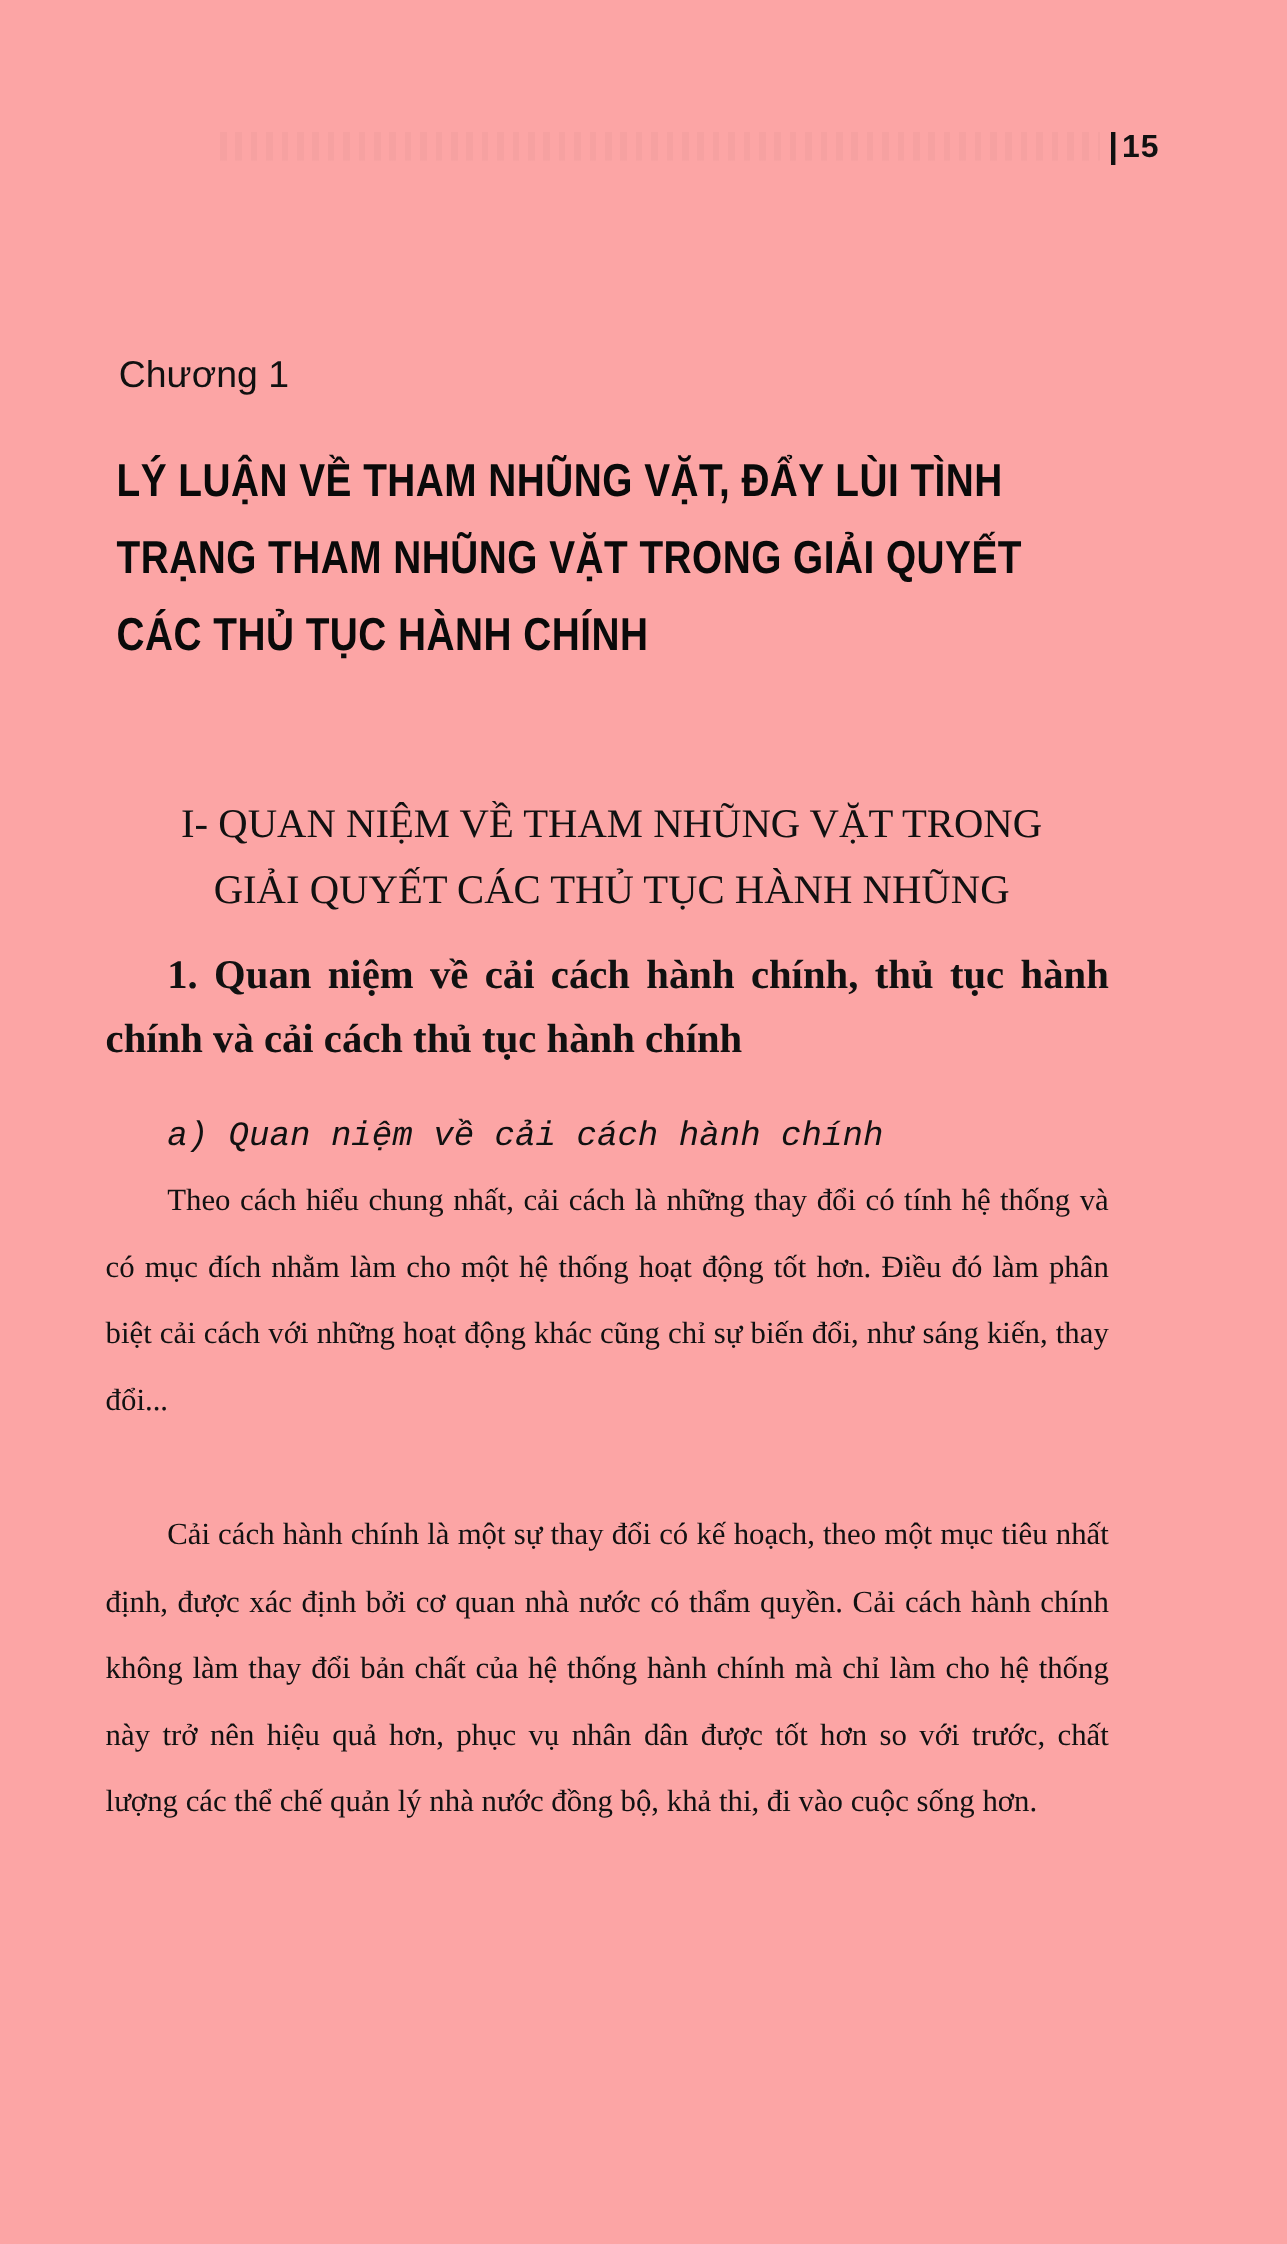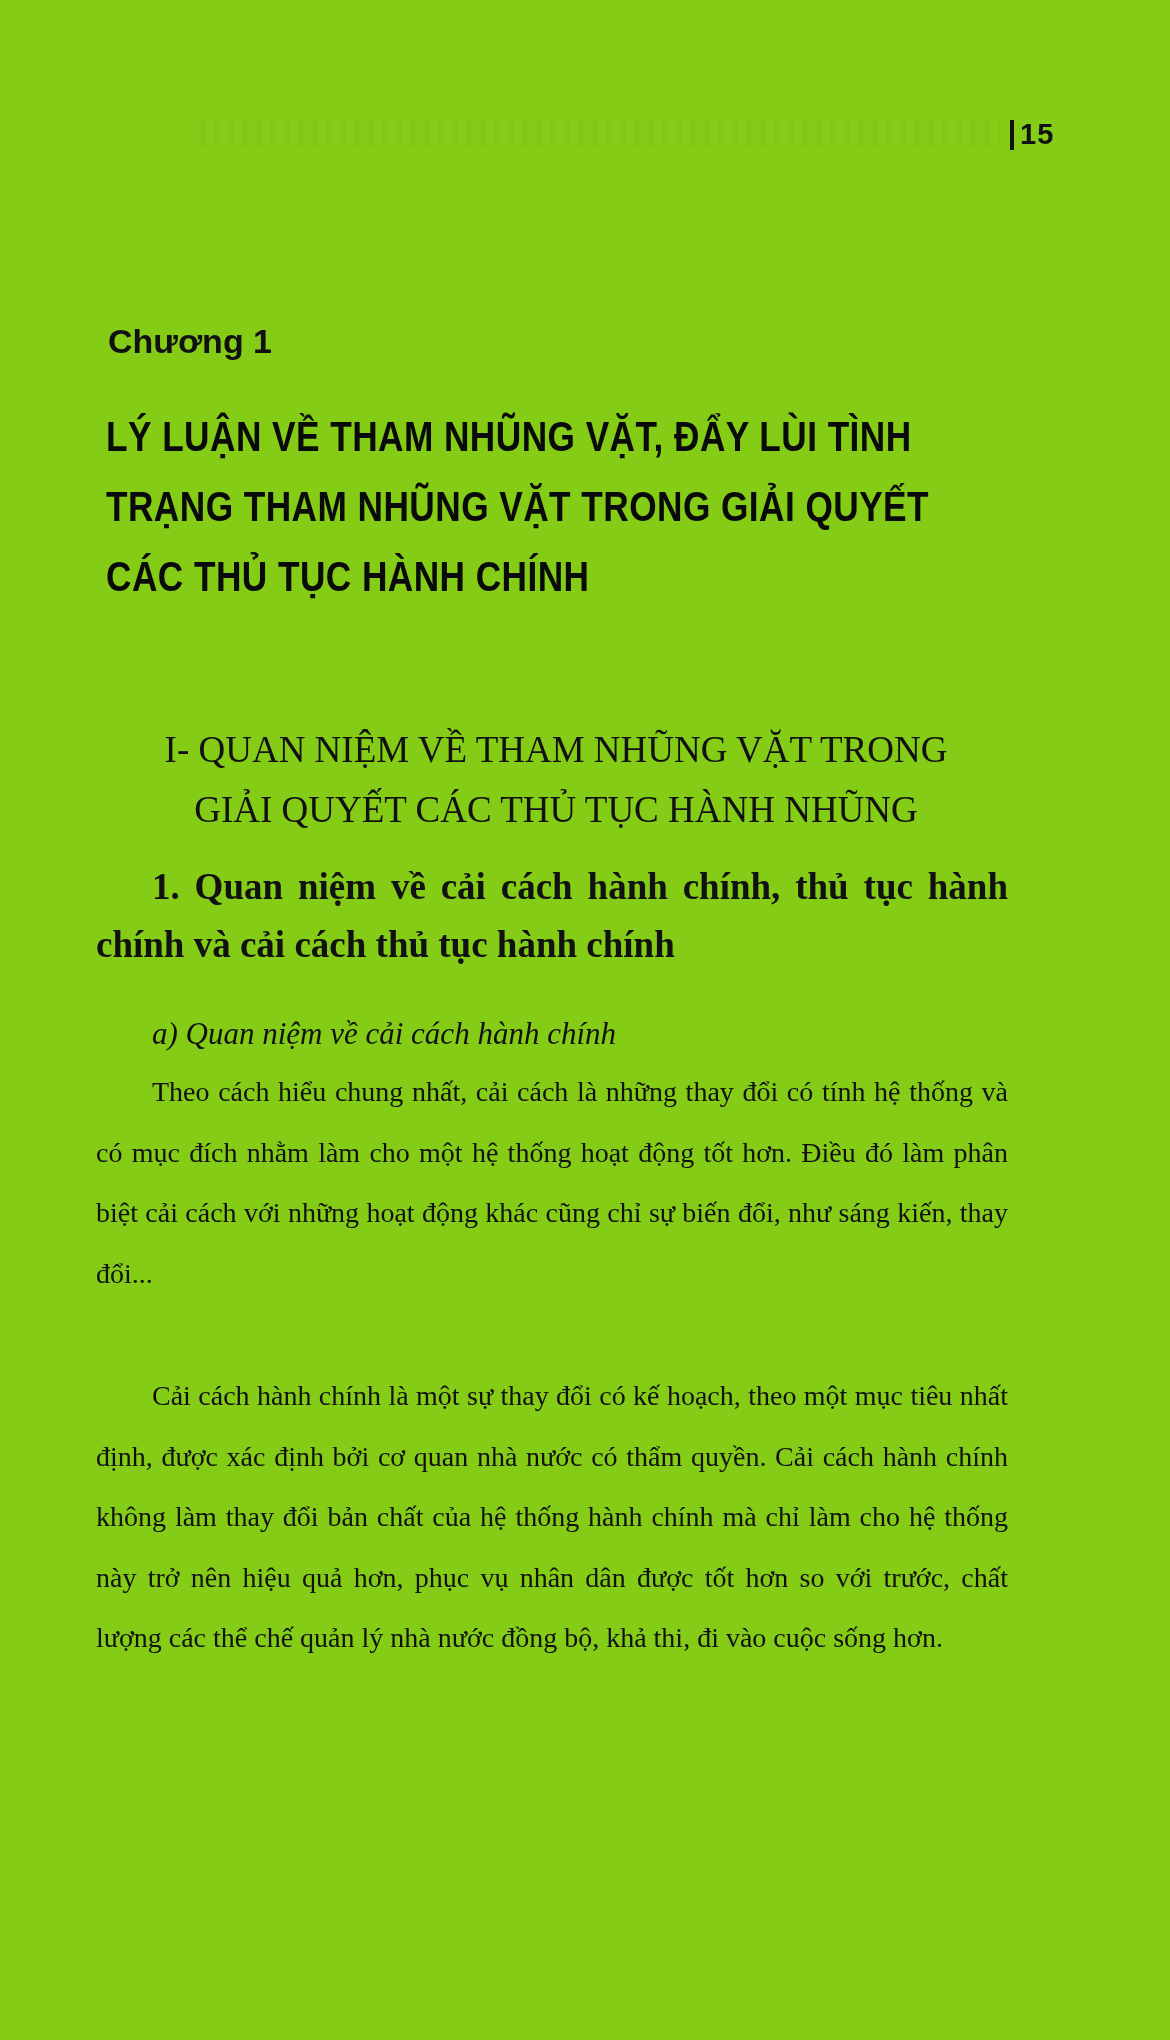--- a/index.html
+++ b/index.html
@@ -19,7 +19,7 @@
       left: 0; top: 0;
       width: 1170px;
       height: 2040px;
-      background: #84cc16;
+      background: #fca5a5;
     }
     
     .ghost {

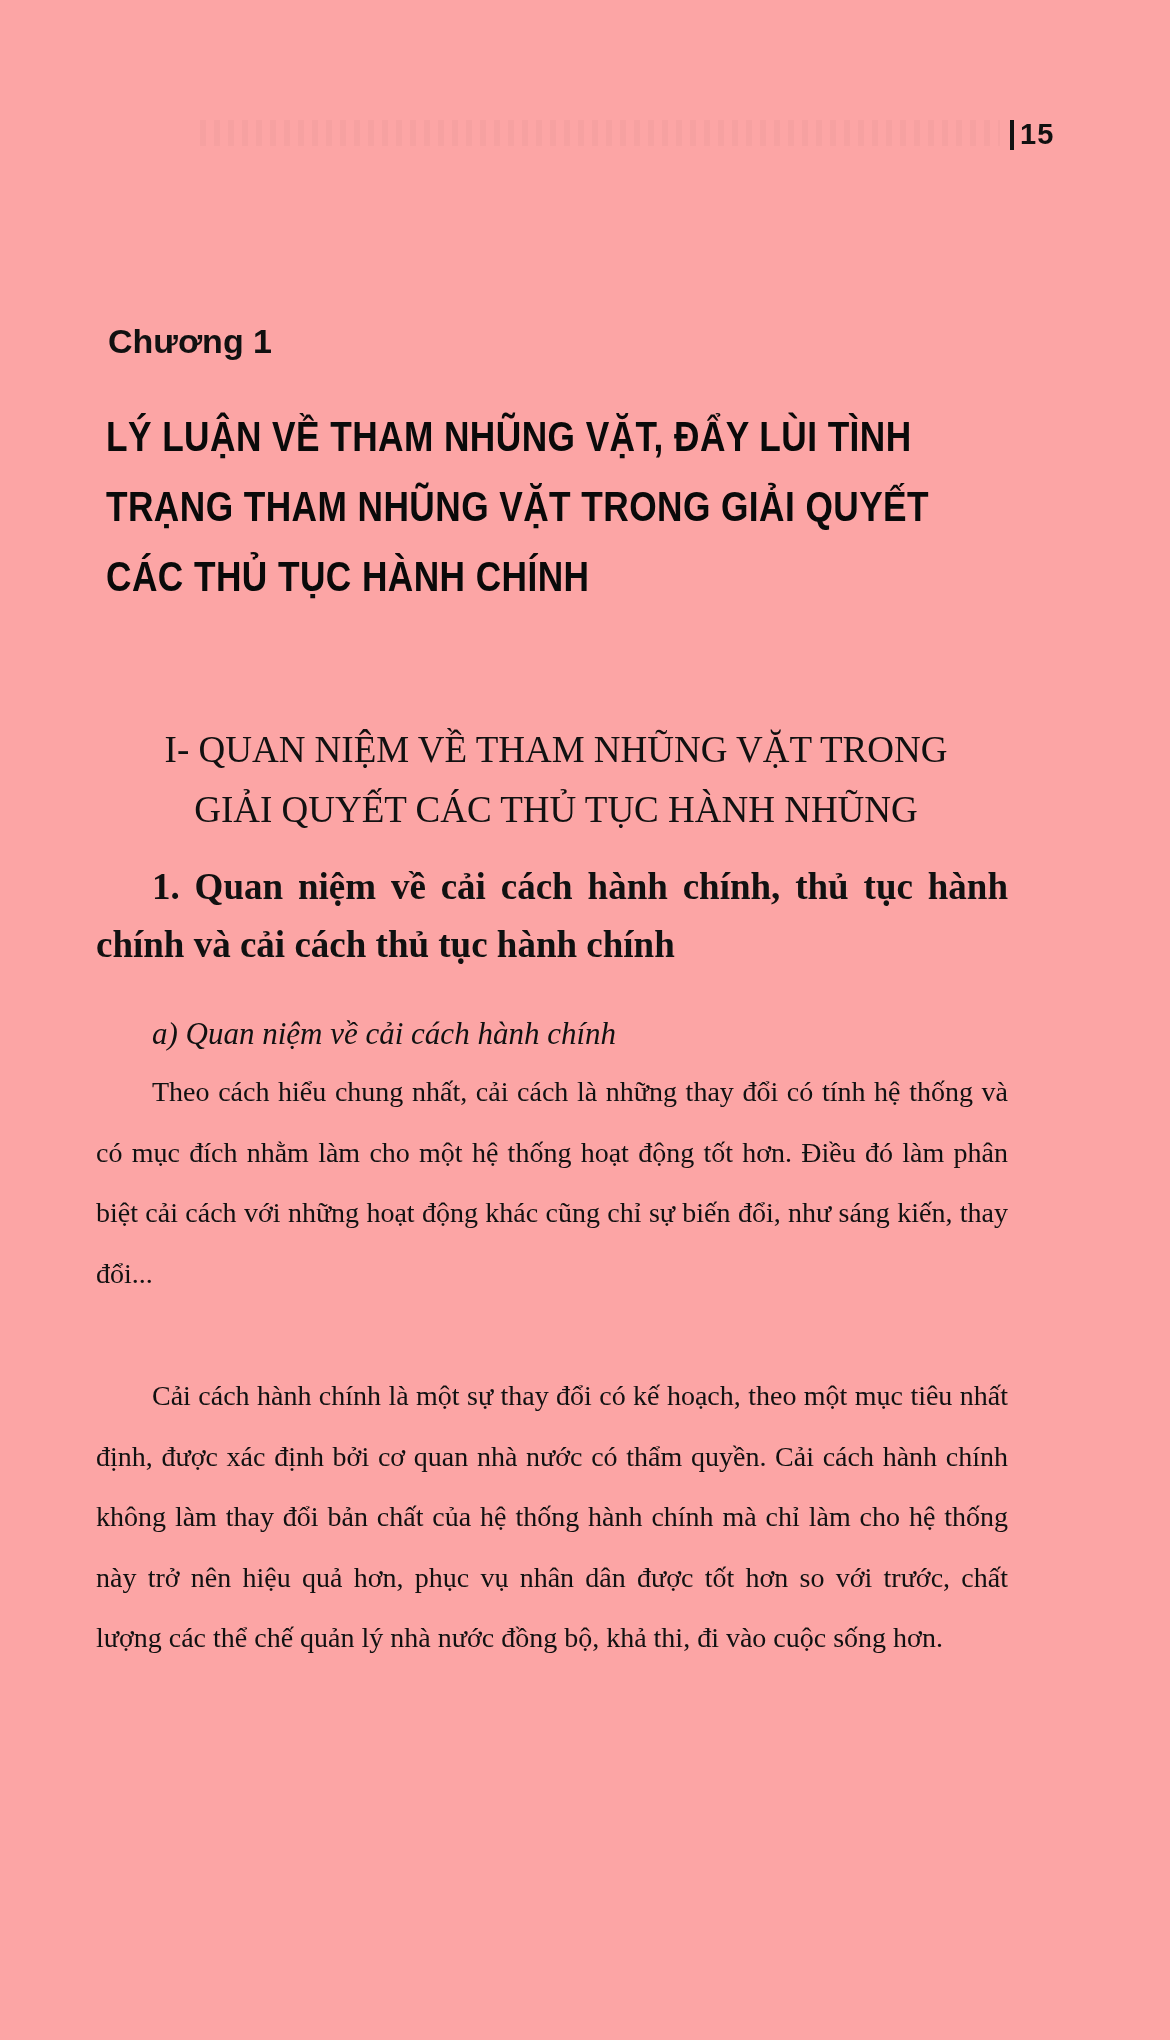--- a/index.html
+++ b/index.html
@@ -56,7 +56,7 @@
       top: 322px;
       font-family: "Liberation Sans", sans-serif;
       font-size: 34px;
-      font-weight: 700;
+      font-weight: 400;
       color: #111;
     }
     .chapter-title {

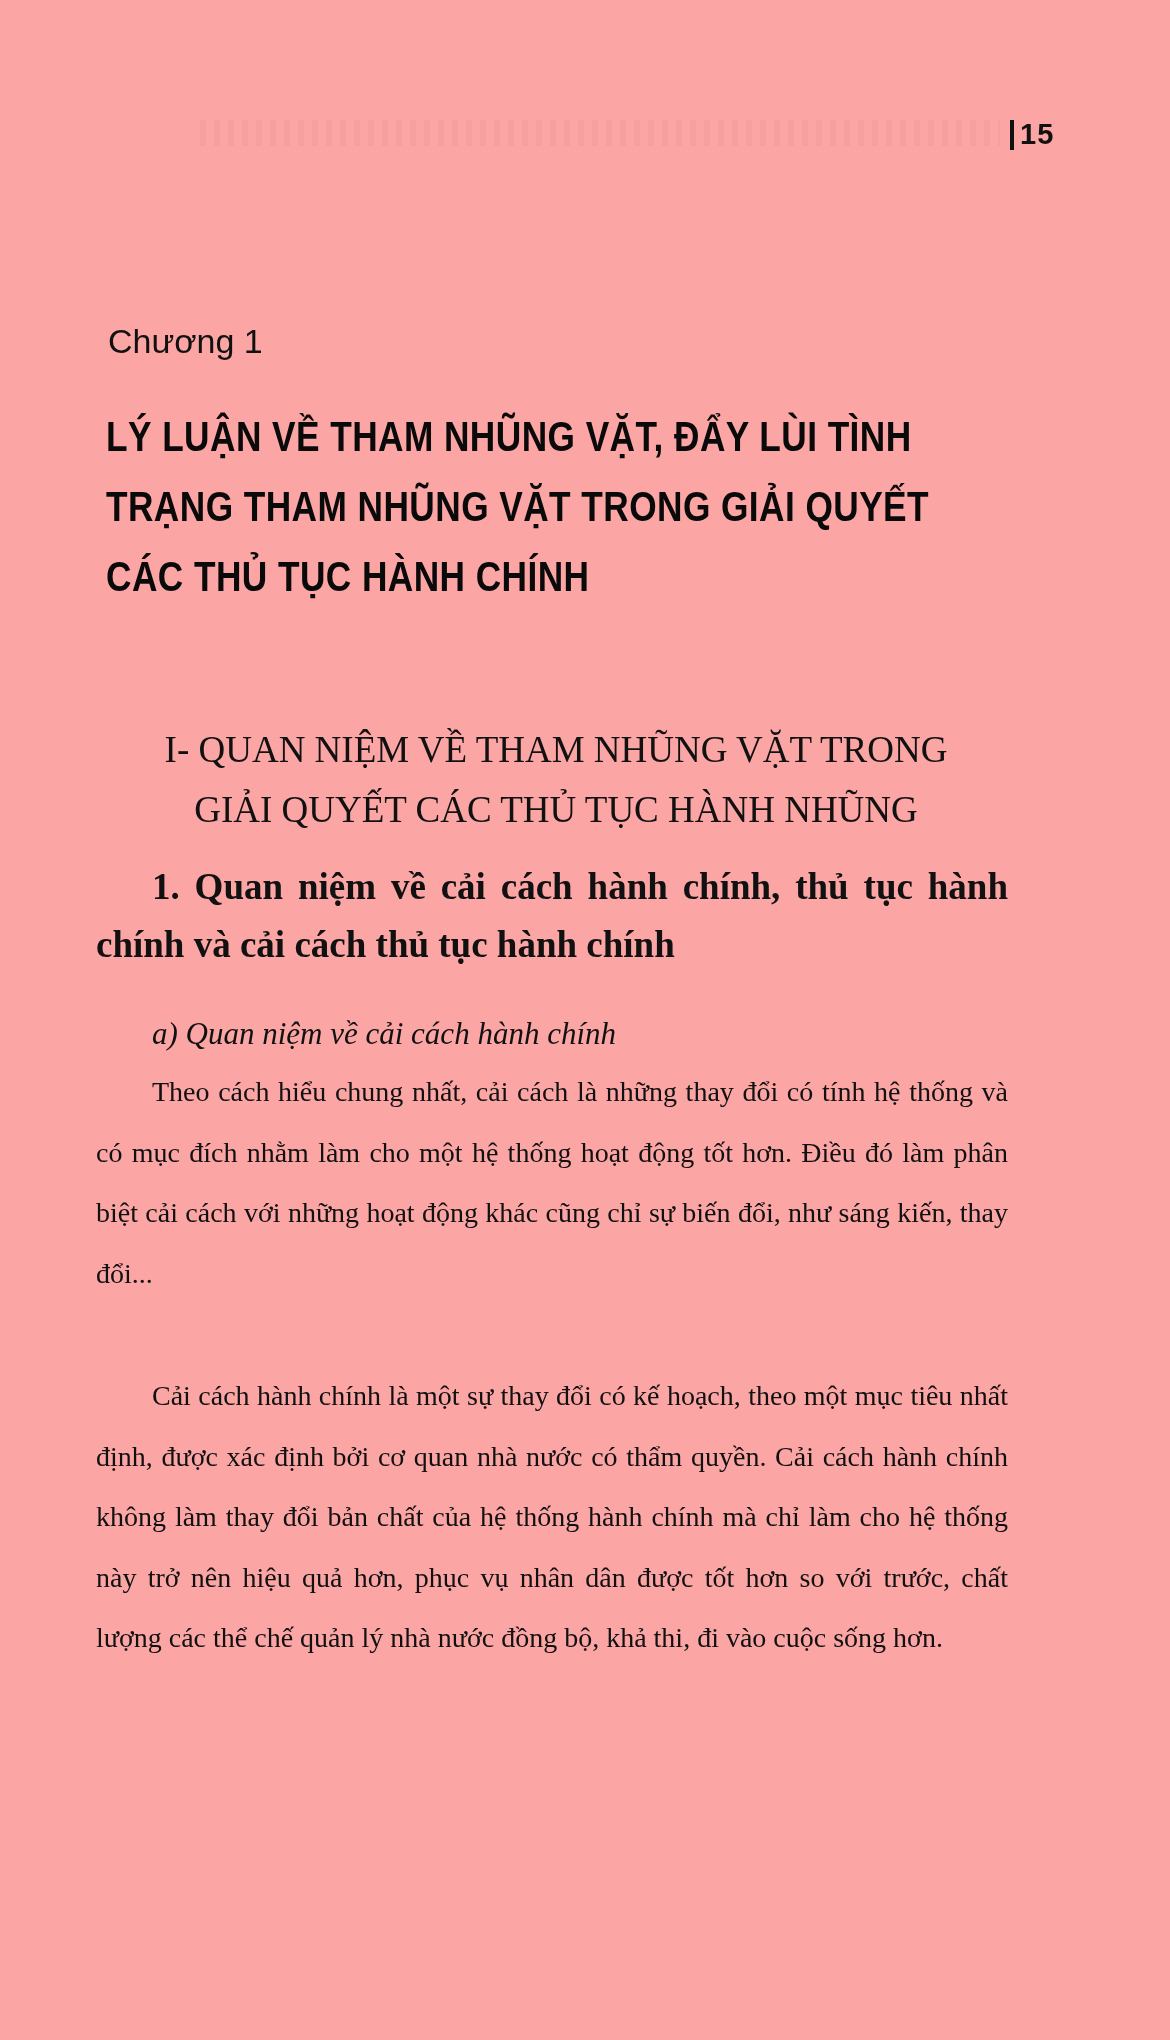--- a/index.html
+++ b/index.html
@@ -103,7 +103,7 @@
       position: absolute;
       left: 152px;
       top: 1016px;
-      font-family: Liberation Serif, serif;
+      font-family: Liberation Mono, monospace;
       font-style: italic;
       font-size: 31px;
       color: #111;

